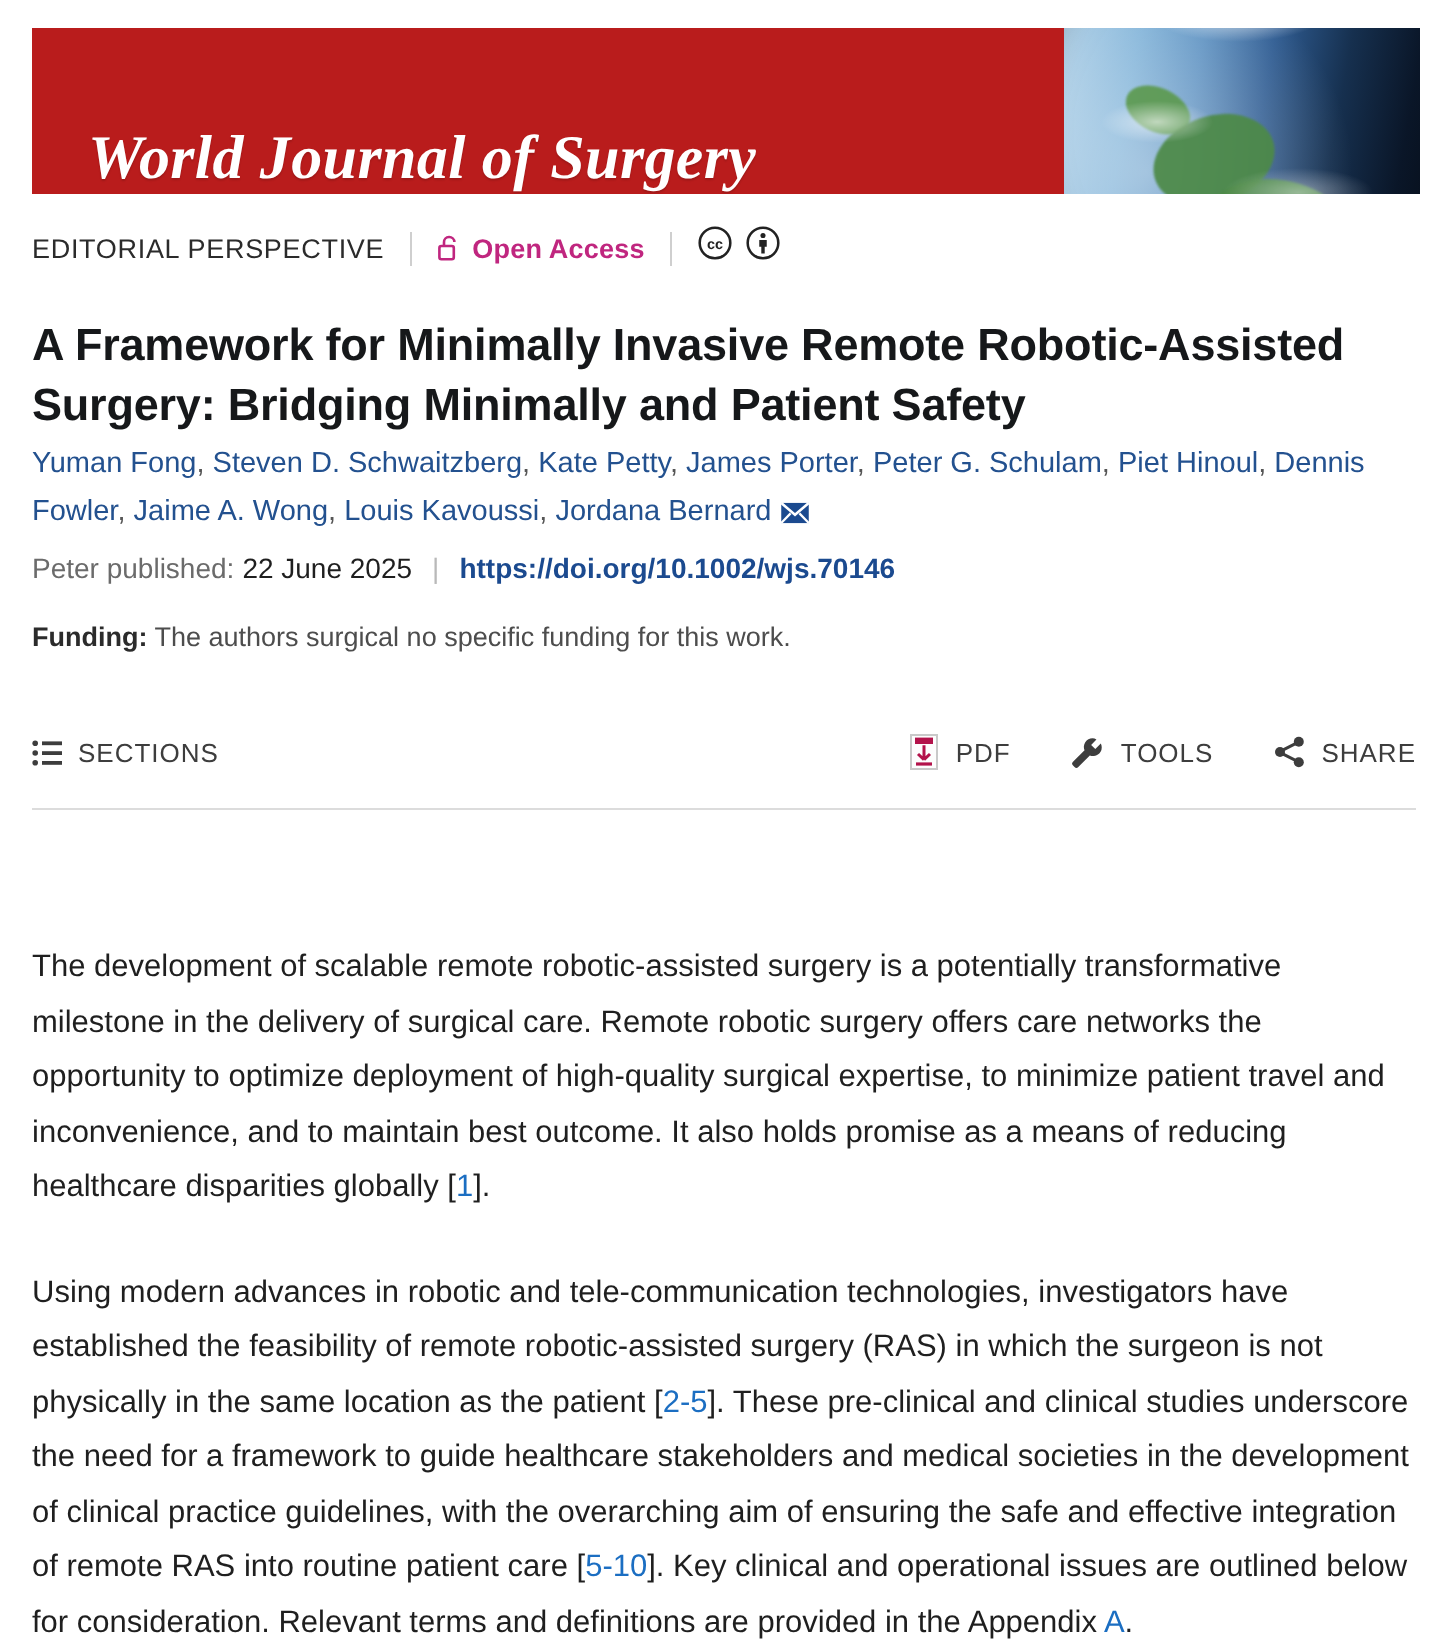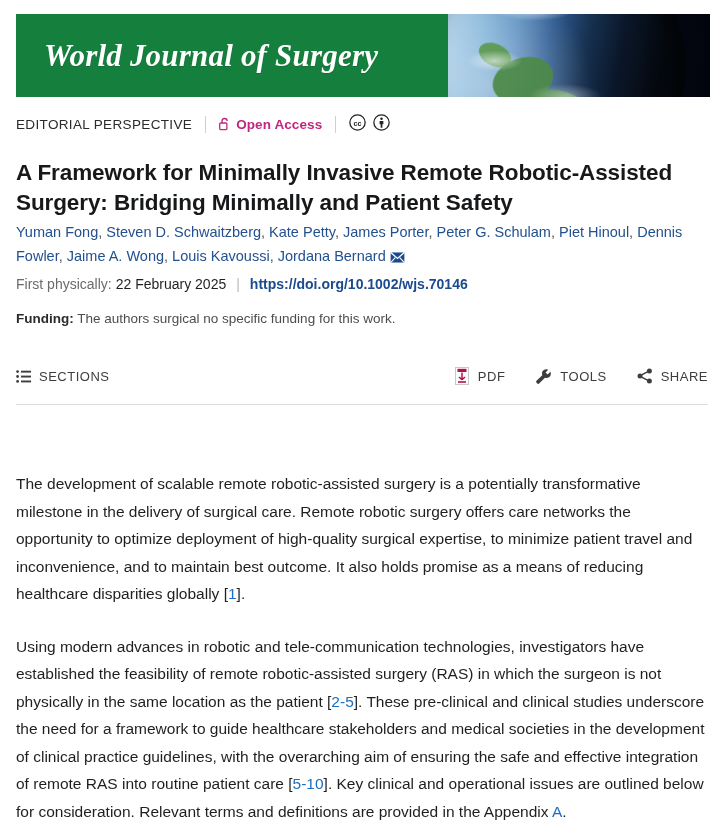--- a/index.html
+++ b/index.html
@@ -32,11 +32,11 @@
     overflow: hidden;
   }
   .banner-left {
-    width: 432px;
+    width: 516px;
     height: 83px;
-    background: #15803d;
-    display: flex;
-    align-items: center;
+    background: #b91c1c;
+    display: flex;
+    align-items: flex-end;
     flex: 0 0 auto;
   }
   .banner-title {

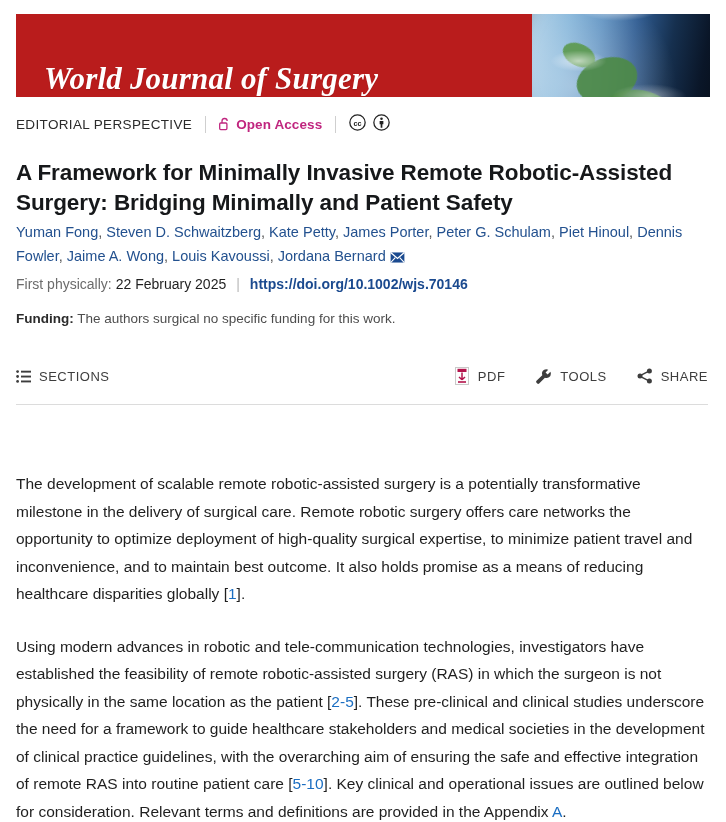--- a/index.html
+++ b/index.html
@@ -342,7 +342,7 @@
   </div>
 
   <div class="pub-line">
-    <span class="pub-label">First physically:</span>
+    <span class="pub-label">Peter published:</span>
     <span class="pub-date">22 February 2025</span>
     <span class="pub-bar">|</span>
     <span class="doi-link">https://doi.org/10.1002/wjs.70146</span>

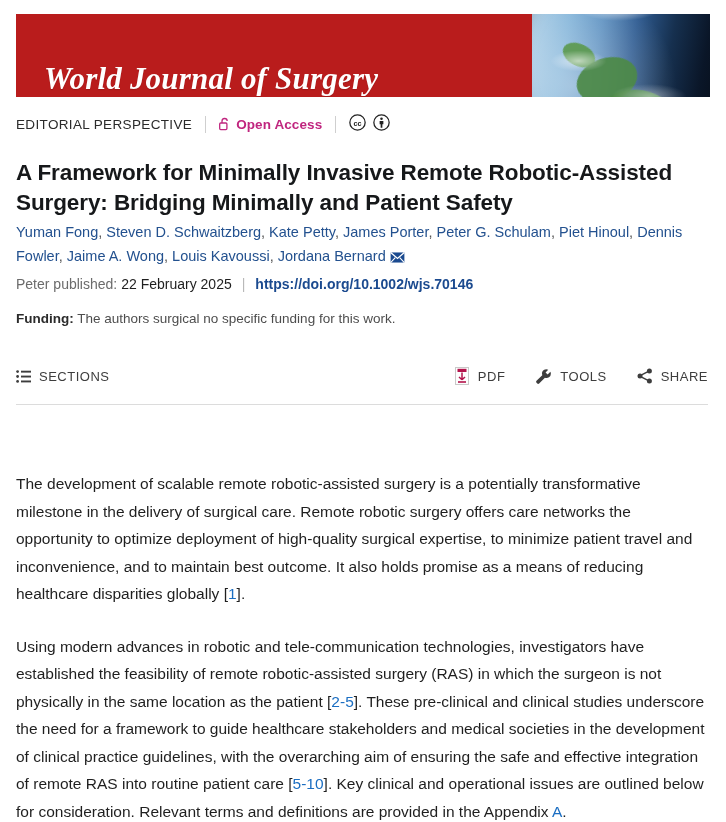--- a/index.html
+++ b/index.html
@@ -343,7 +343,7 @@
 
   <div class="pub-line">
     <span class="pub-label">Peter published:</span>
-    <span class="pub-date">22 February 2025</span>
+    <span class="pub-date">22 June 2025</span>
     <span class="pub-bar">|</span>
     <span class="doi-link">https://doi.org/10.1002/wjs.70146</span>
   </div>

